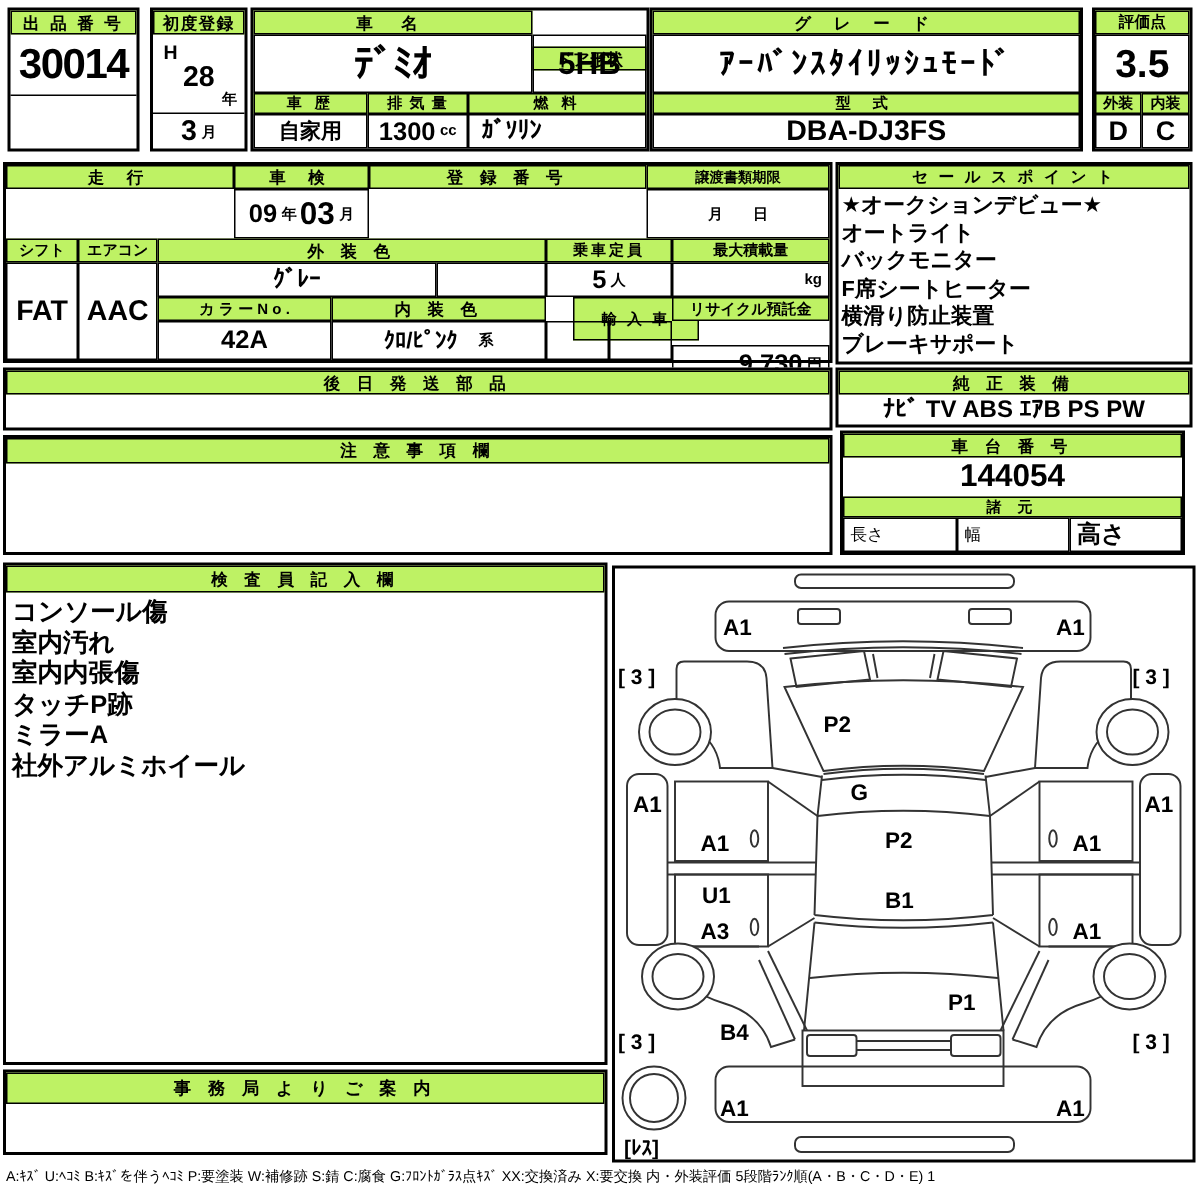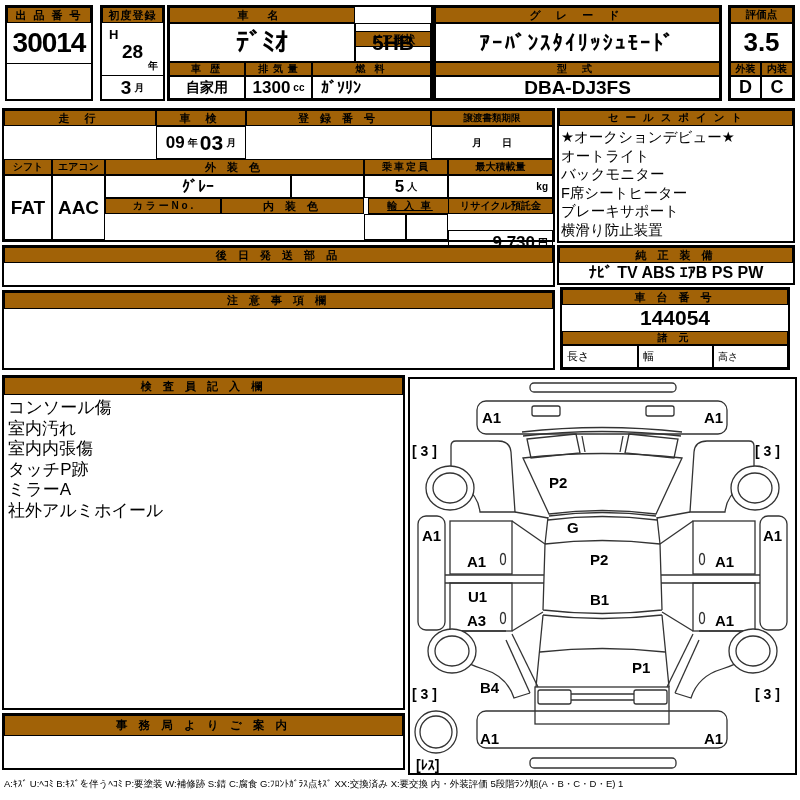--- a/index.html
+++ b/index.html
@@ -9,7 +9,7 @@
   .cell{position:absolute;border:1px solid #000;box-sizing:border-box;
         display:flex;align-items:center;justify-content:center;overflow:hidden;white-space:nowrap;}
   .nb{border:none;}
-  .hdr{background:#a16207;font-size:11px;font-weight:bold;}
+  .hdr{background:#bef264;font-size:11px;font-weight:bold;}
   .val{font-weight:bold;}
   .unit{font-size:10px;font-weight:bold;margin-left:3px;}
   .right{justify-content:flex-end;padding-right:4px;}

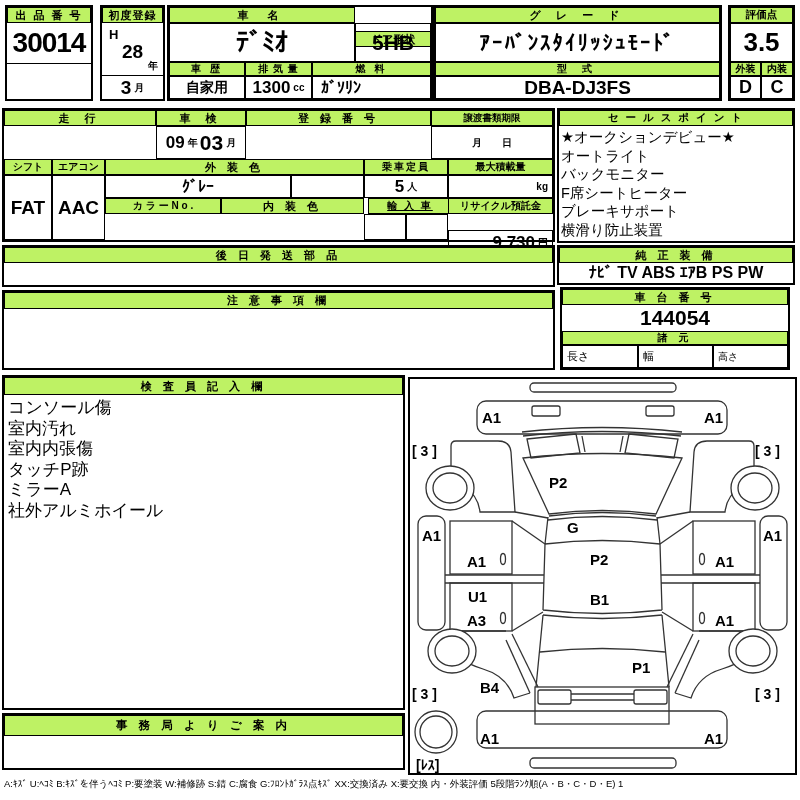--- a/index.html
+++ b/index.html
@@ -15,7 +15,7 @@
   .right{justify-content:flex-end;padding-right:4px;}
   .left{justify-content:flex-start;padding-left:4px;}
   .list{position:absolute;box-sizing:border-box;}
-  .list div{font-weight:normal;}
+  .list div{font-weight:bold;}
   svg text{font-family:"Liberation Sans","DejaVu Sans",sans-serif;}
   #legend{position:absolute;left:4px;top:778px;width:794px;font-size:9.5px;letter-spacing:0px;}
 </style>

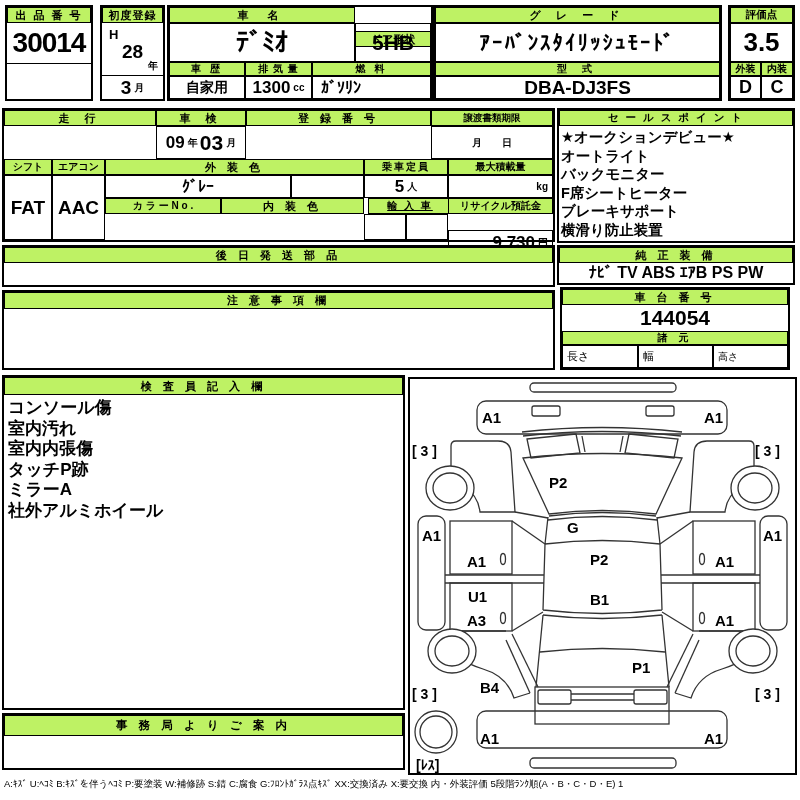--- a/index.html
+++ b/index.html
@@ -107,7 +107,7 @@
 
   <div class="cell hdr" style="left:101px;top:88px;width:116px;height:16px;font-size:10px;">カ ラ ー N o .</div>
   <div class="cell hdr" style="left:217px;top:88px;width:143px;height:16px;letter-spacing:4px;">内 装 色</div>
-  <div class="cell hdr" style="left:364px;top:88px;width:84px;height:16px;font-size:10px;letter-spacing:2px;text-decoration:underline;">輸 入 車</div>
+  <div class="cell hdr" style="left:378px;top:88px;width:84px;height:29px;font-size:10px;letter-spacing:2px;">輸 入 車</div>
   <div class="cell hdr" style="left:444px;top:88px;width:105px;height:16px;font-size:10px;">リサイクル預託金</div>
 
   <div class="cell" style="left:360px;top:104px;width:42px;height:26px;"></div>

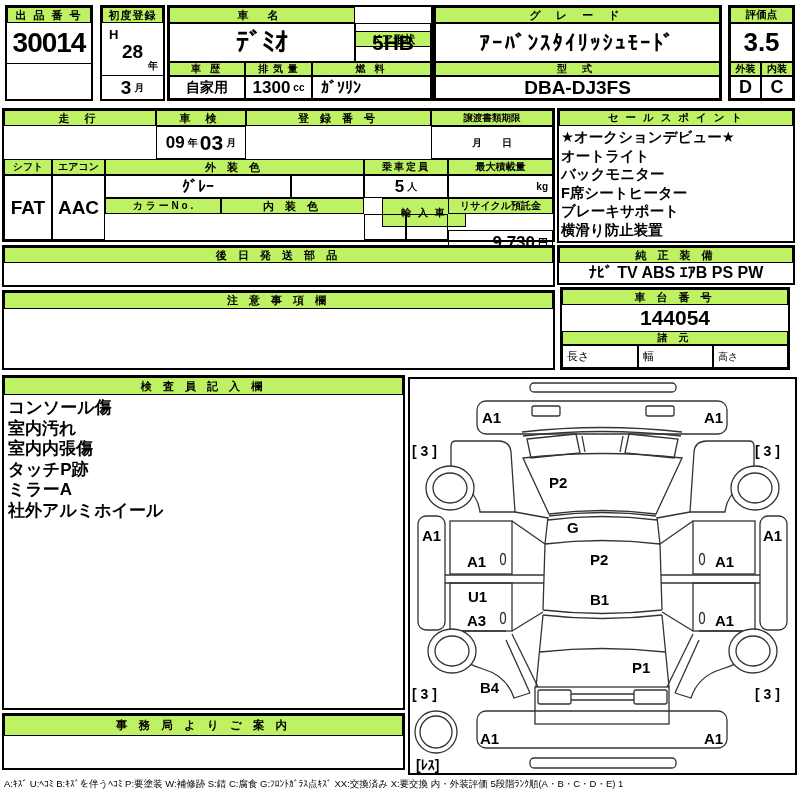--- a/index.html
+++ b/index.html
@@ -110,6 +110,7 @@
   <div class="cell hdr" style="left:378px;top:88px;width:84px;height:29px;font-size:10px;letter-spacing:2px;">輸 入 車</div>
   <div class="cell hdr" style="left:444px;top:88px;width:105px;height:16px;font-size:10px;">リサイクル預託金</div>
 
+  <div class="cell val" style="left:101px;top:104px;width:116px;height:26px;font-size:17px;">42A</div>
   <div class="cell" style="left:360px;top:104px;width:42px;height:26px;"></div>
   <div class="cell" style="left:402px;top:104px;width:42px;height:26px;"></div>
   <div class="cell val right" style="left:444px;top:104px;width:105px;height:26px;margin-top:16px;">

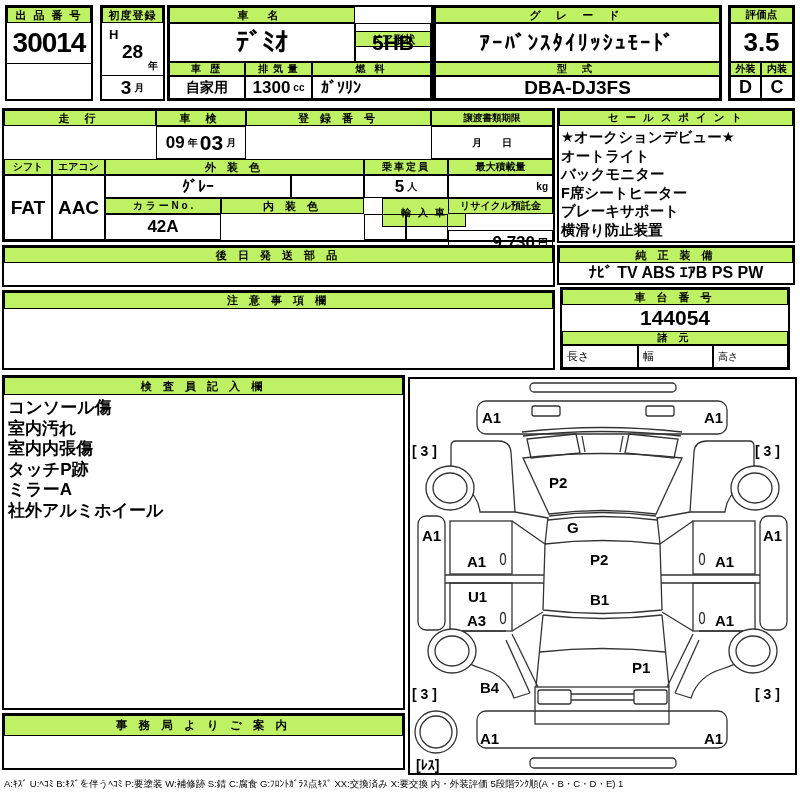--- a/index.html
+++ b/index.html
@@ -111,6 +111,10 @@
   <div class="cell hdr" style="left:444px;top:88px;width:105px;height:16px;font-size:10px;">リサイクル預託金</div>
 
   <div class="cell val" style="left:101px;top:104px;width:116px;height:26px;font-size:17px;">42A</div>
+  <div class="cell val" style="left:217px;top:104px;width:143px;height:26px;">
+    <span style="font-size:15px;">ｸﾛ/ﾋﾟﾝｸ</span>
+    <span style="font-size:10px;margin-left:14px;">系</span>
+  </div>
   <div class="cell" style="left:360px;top:104px;width:42px;height:26px;"></div>
   <div class="cell" style="left:402px;top:104px;width:42px;height:26px;"></div>
   <div class="cell val right" style="left:444px;top:104px;width:105px;height:26px;margin-top:16px;">

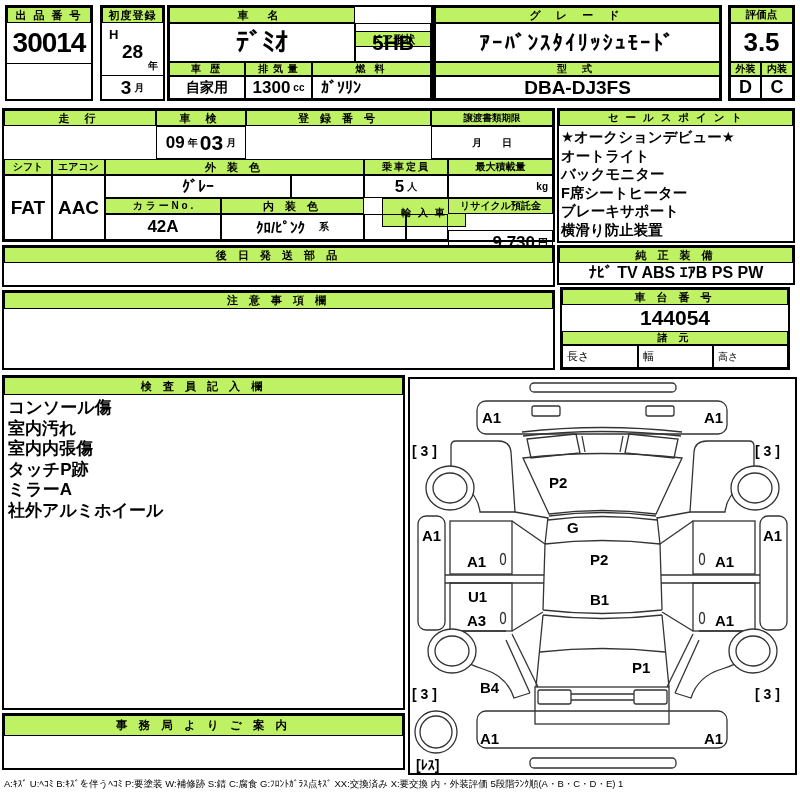--- a/index.html
+++ b/index.html
@@ -137,8 +137,8 @@
     <div>オートライト</div>
     <div>バックモニター</div>
     <div>F席シートヒーター</div>
+    <div>横滑り防止装置</div>
     <div>ブレーキサポート</div>
-    <div>横滑り防止装置</div>
   </div>
 </div>
 

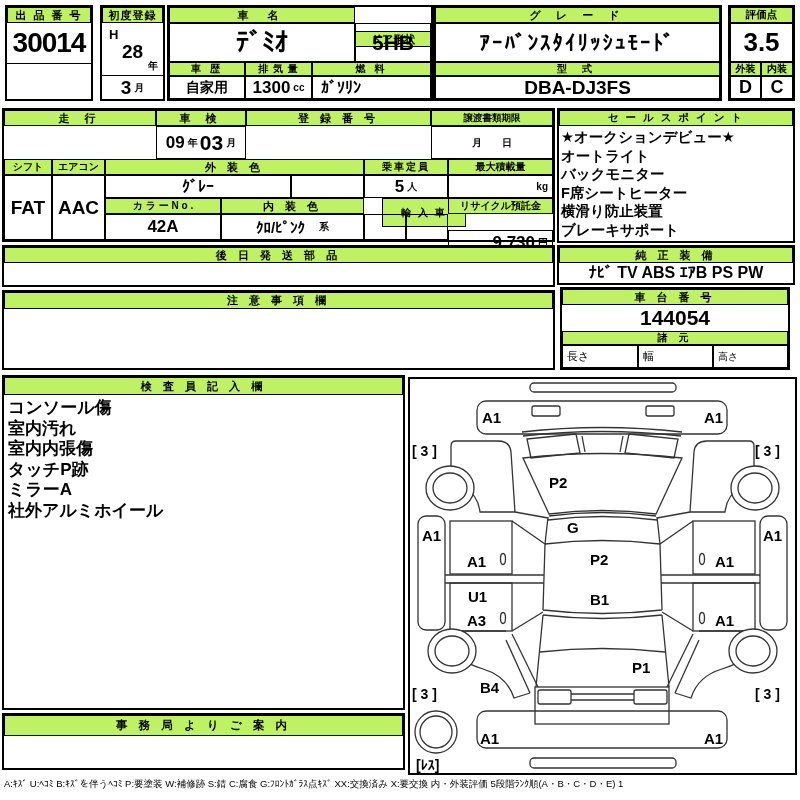--- a/index.html
+++ b/index.html
@@ -153,7 +153,7 @@
   <div class="cell hdr" style="left:0;top:42px;width:226px;height:14px;font-size:10px;letter-spacing:4px;">諸 元</div>
   <div class="cell left" style="left:0;top:56px;width:76px;height:23px;font-size:11px;">長さ</div>
   <div class="cell left" style="left:76px;top:56px;width:75px;height:23px;font-size:11px;">幅</div>
-  <div class="cell left" style="left:151px;top:56px;width:75px;height:23px;font-size:10px;">高さ</div>
+  <div class="cell left" style="left:151px;top:56px;width:75px;height:23px;font-size:16px;font-weight:bold;">高さ</div>
 </div>
 
 <div class="box" style="left:2px;top:375px;width:403px;height:335px;">

